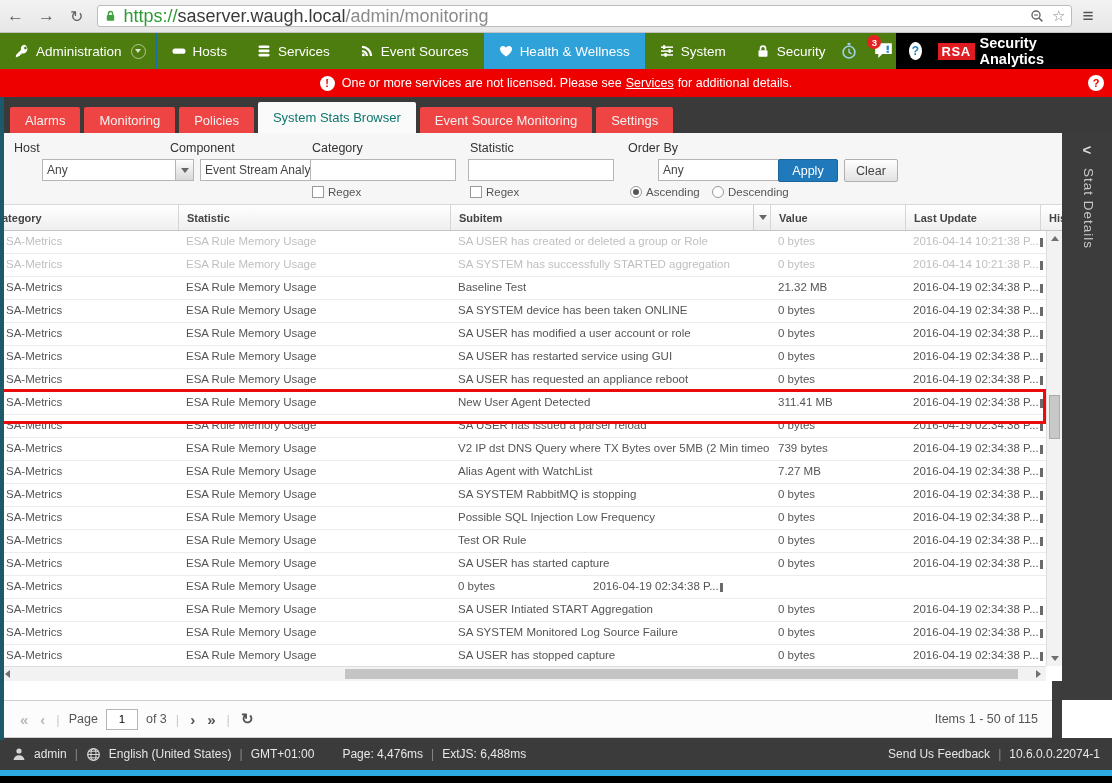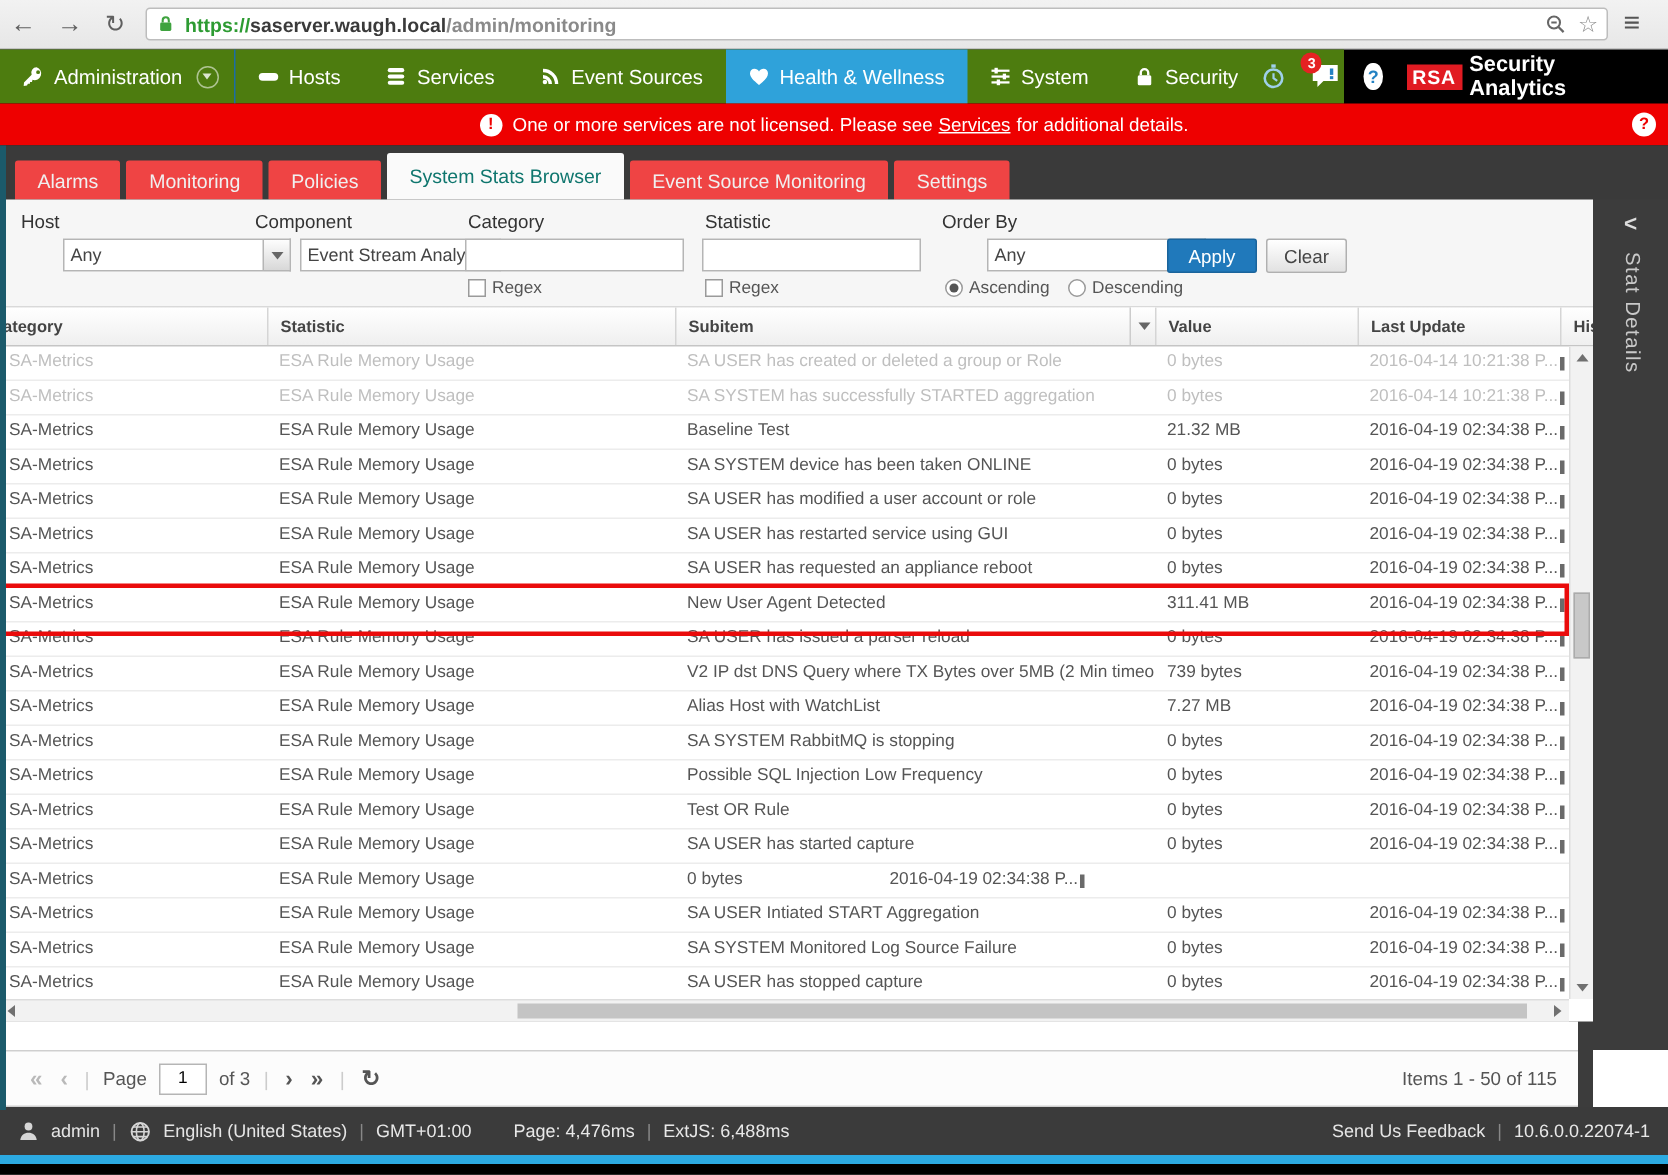--- a/index.html
+++ b/index.html
@@ -14,7 +14,7 @@
   .chrome-refresh{font-size:16px;color:#5f5f5f;padding:0 8px;cursor:pointer;}
   .urlbar{flex:0 0 auto;width:975px;height:22px;background:#fff;border:1px solid #bdbdbd;border-radius:3px;
           margin-left:6px;display:flex;align-items:center;padding:0 6px;box-sizing:border-box;}
-  .url-text{font-size:13px;margin-left:5px;white-space:nowrap;overflow:hidden;flex:1;font-weight:bold;}
+  .url-text{font-size:18px;margin-left:5px;white-space:nowrap;overflow:hidden;flex:1;}
   .url-scheme{color:#2d9b32;}
   .url-host{color:#3a3a3a;}
   .url-path{color:#8a8a8a;}

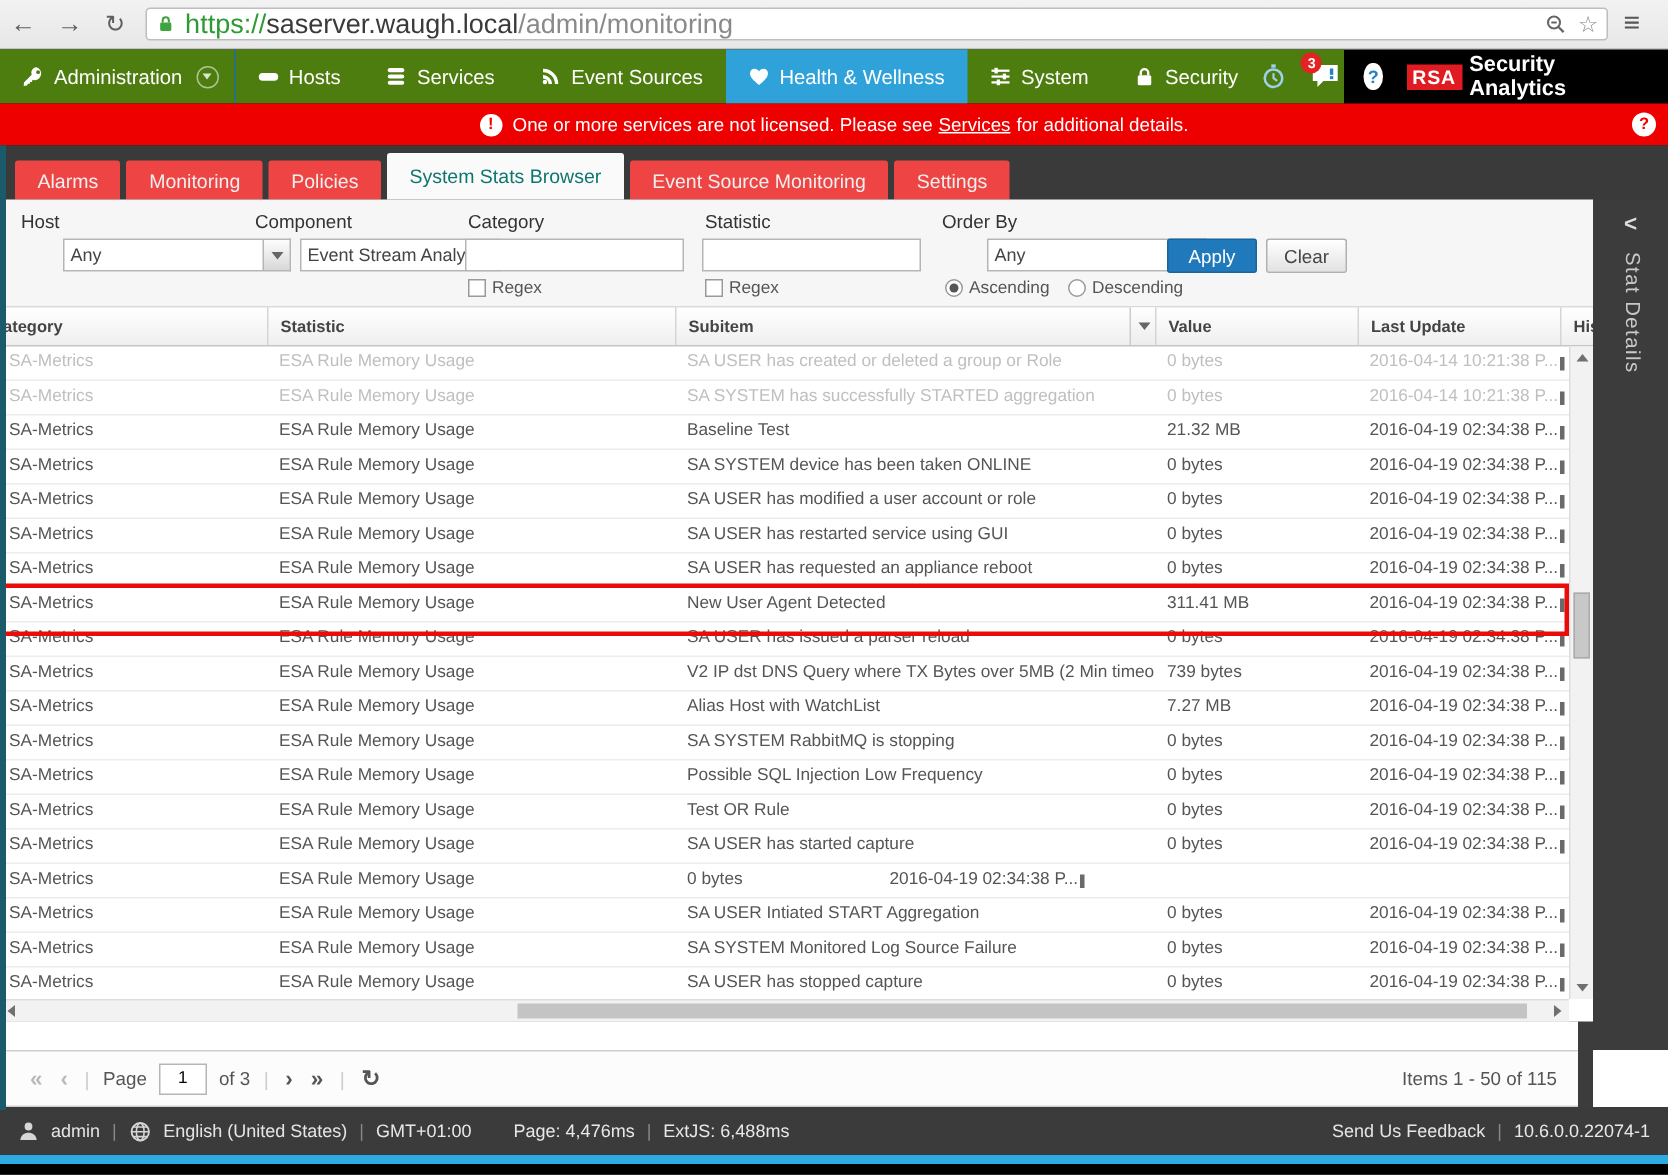--- a/index.html
+++ b/index.html
@@ -456,7 +456,7 @@
         <div class="grow">
           <div class="gc category">SA-Metrics</div>
           <div class="gc statistic">ESA Rule Memory Usage</div>
-          <div class="gc subitem">Alias Host with WatchList</div>
+          <div class="gc subitem">Alias Agent with WatchList</div>
           <div class="gc value">7.27 MB</div>
           <div class="gc last_update">2016-04-19 02:34:38 P...</div>
           <div class="gc hist">

